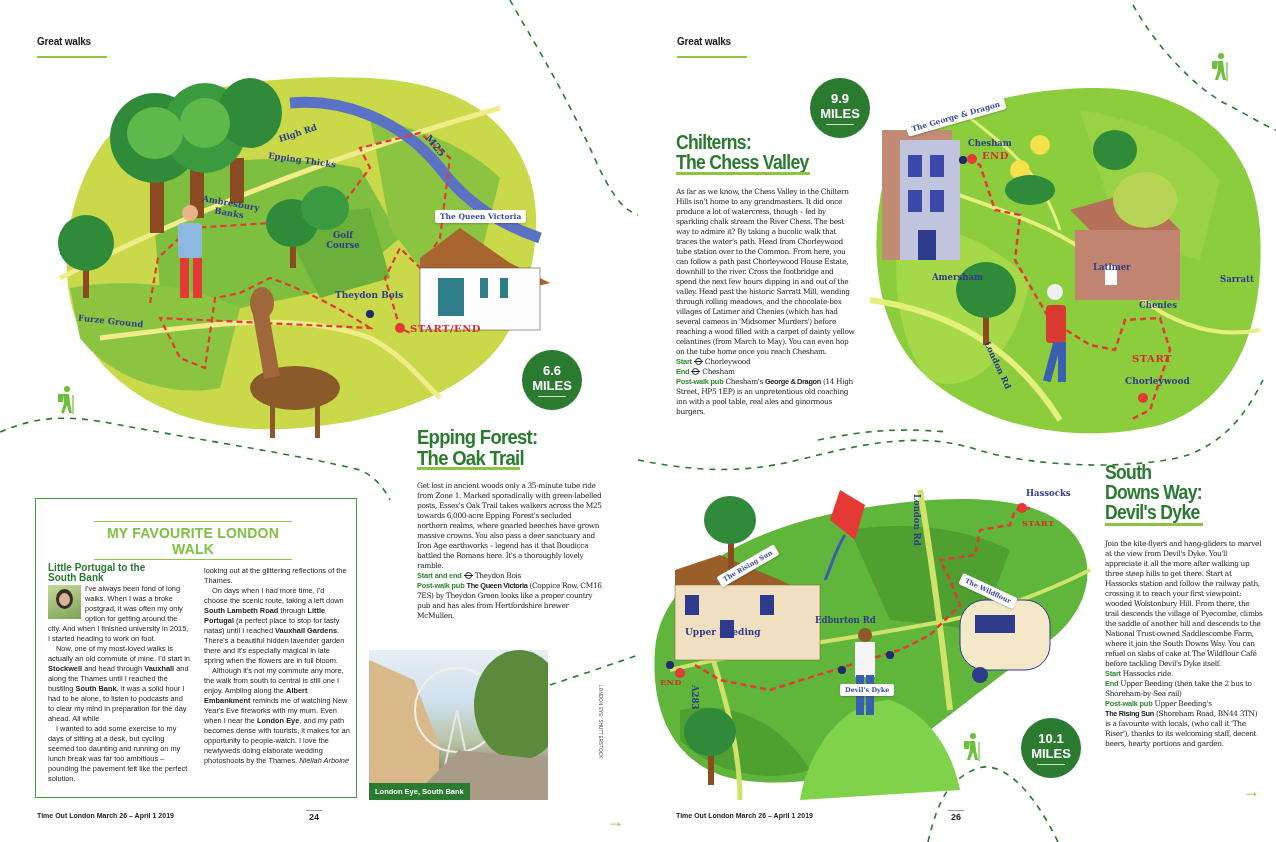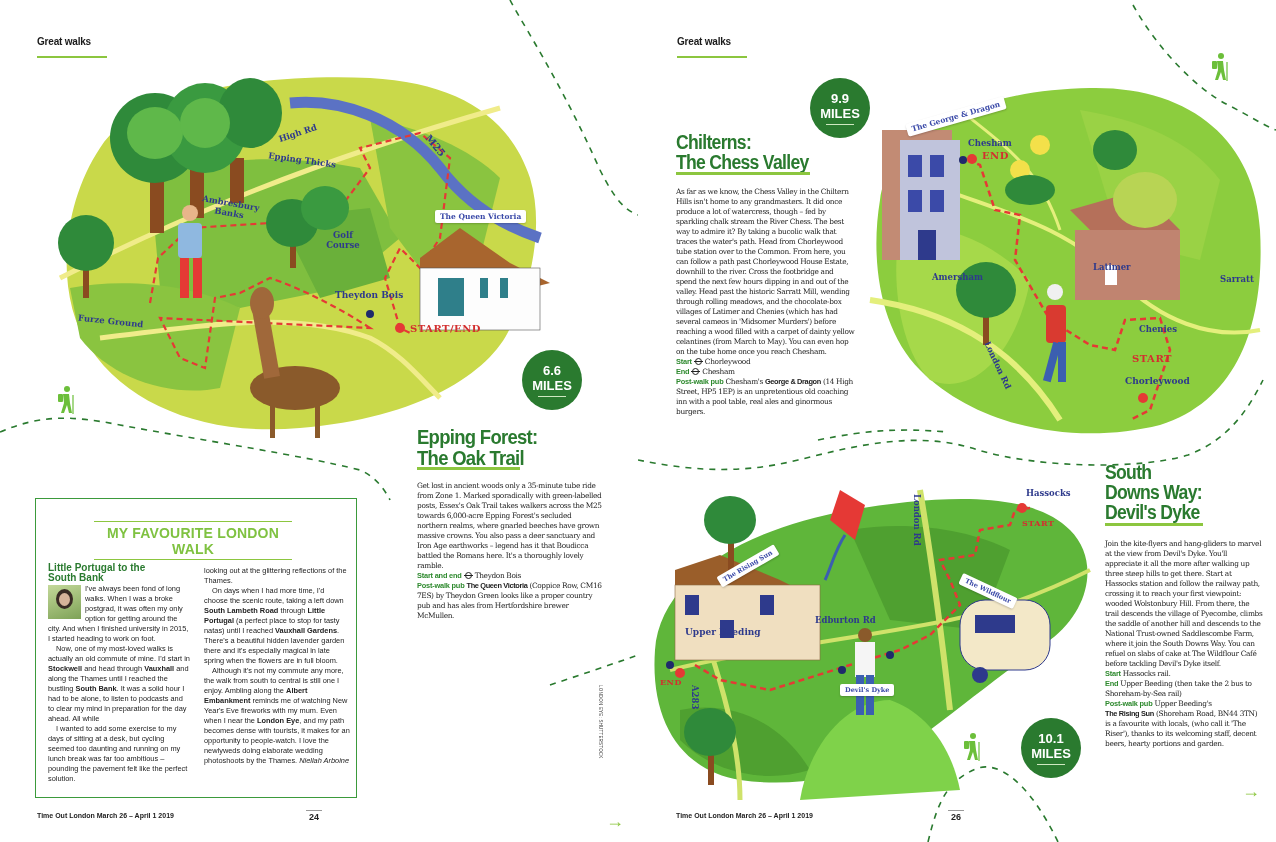--- a/index.html
+++ b/index.html
@@ -260,7 +260,7 @@
     <div class="map-label" style="left:72px;top:192px;">Amersham</div>
     <div class="map-label" style="left:233px;top:182px;">Latimer</div>
     <div class="map-label" style="left:360px;top:194px;">Sarratt</div>
-    <div class="map-label" style="left:279px;top:220px;margin-top:24px;">Chenies</div>
+    <div class="map-label" style="left:279px;top:220px;">Chenies</div>
     <div class="map-label" style="left:112px;top:280px;transform:rotate(65deg);">London Rd</div>
     <div class="map-label red" style="left:272px;top:273px;">START</div>
     <div class="map-label" style="left:265px;top:296px;font-size:9px;">Chorleywood</div>

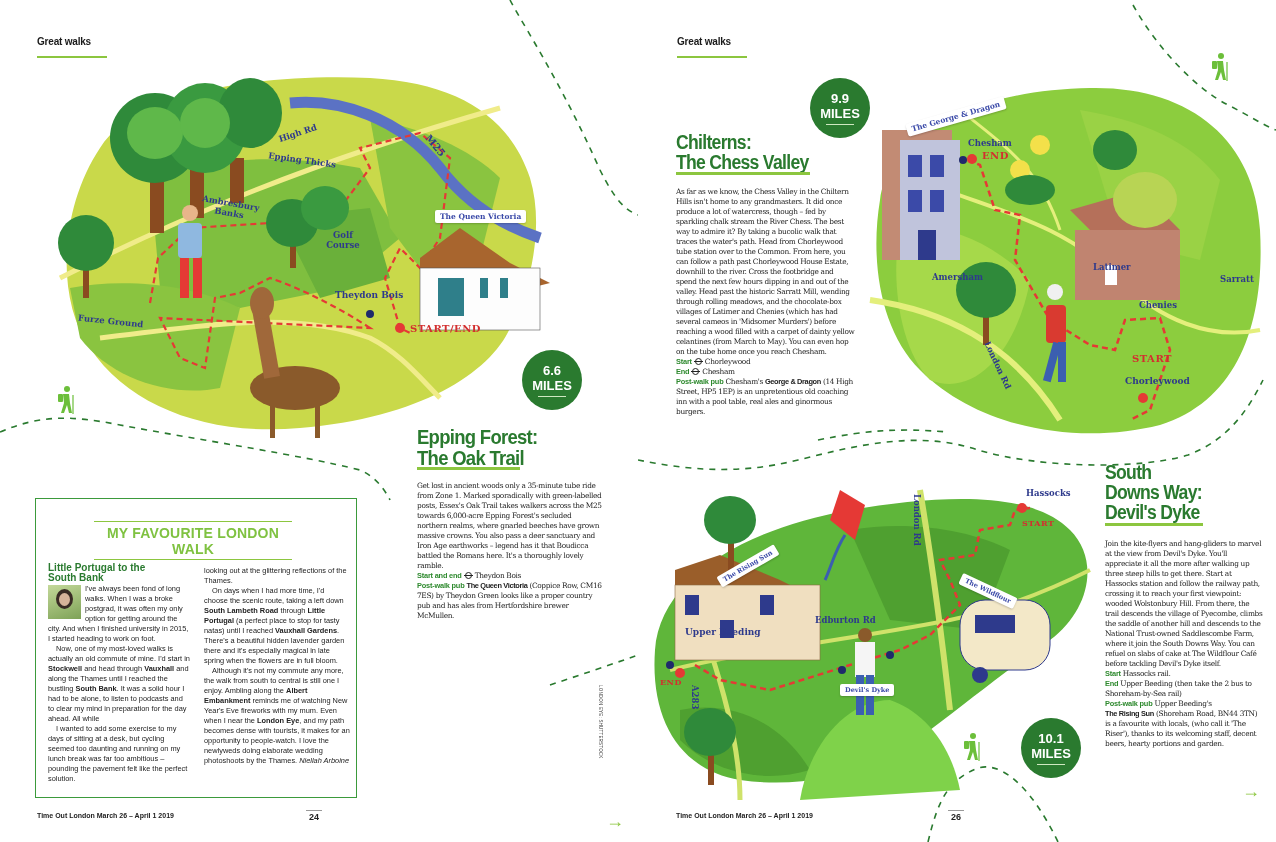--- a/index.html
+++ b/index.html
@@ -365,7 +365,7 @@
   <div class="body-serif" style="left:467px;top:539px;width:158px;">
     <span>Join the kite-flyers and hang-gliders to marvel at the view from Devil's Dyke. You'll appreciate it all the more after walking up three steep hills to get there. Start at Hassocks station and follow the railway path, crossing it to reach your first viewpoint: wooded Wolstonbury Hill. From there, the trail descends the village of Pyecombe, climbs the saddle of another hill and descends to the National Trust-owned Saddlescombe Farm, where it join the South Downs Way. You can refuel on slabs of cake at The Wildflour Café before tackling Devil's Dyke itself.</span><br>
     <span class="lab">Start</span>
-    <span>Hassocks rail.</span><br>
+    <span>Hassocks ride.</span><br>
     <span class="lab">End</span>
     <span>Upper Beeding (then take the 2 bus to Shoreham-by-Sea rail)</span><br>
     <span class="lab">Post-walk pub</span>

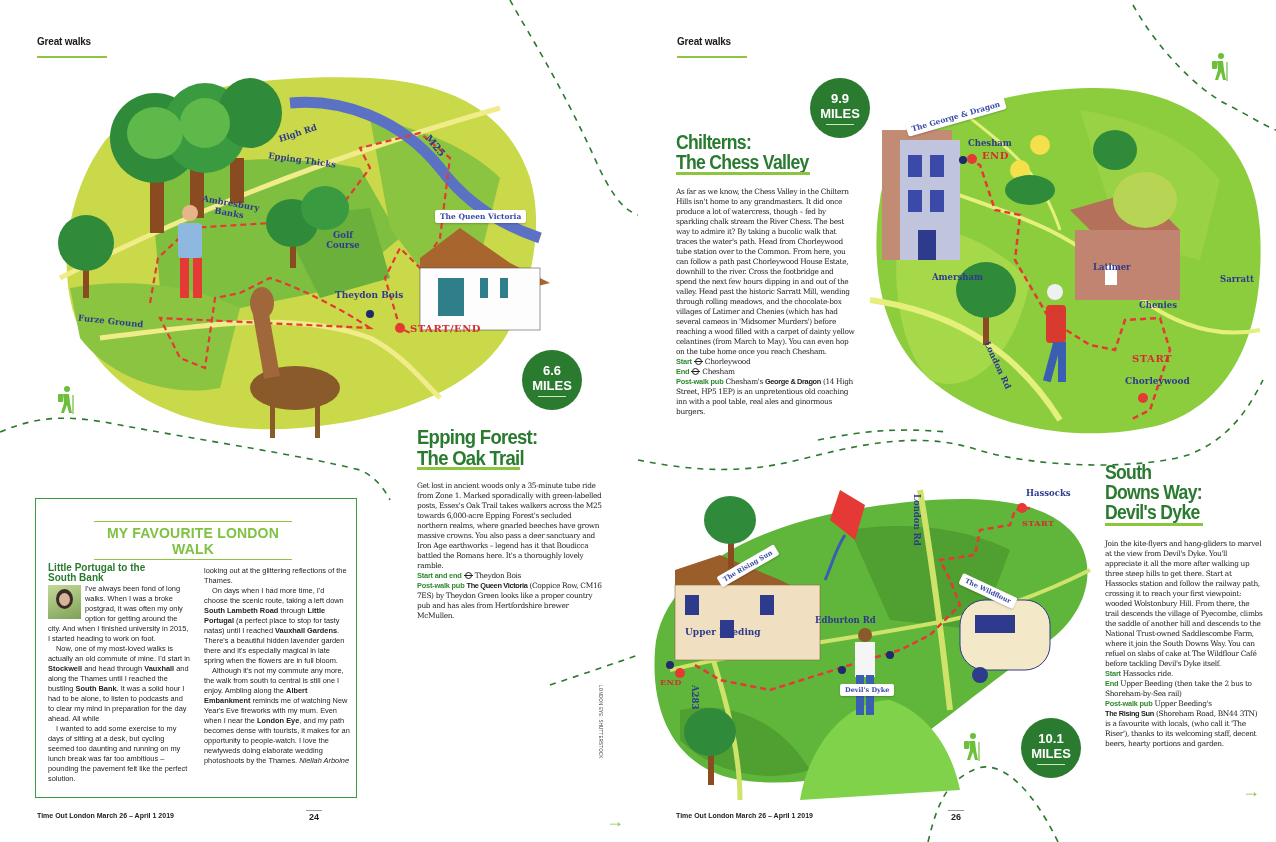--- a/index.html
+++ b/index.html
@@ -175,6 +175,17 @@
     </div>
   </div>
 
+  <div class="photo">
+    <svg width="179" height="150" viewBox="0 0 179 150">
+      <polygon points="0,10 45,30 70,95 70,150 0,150" fill="#d9b98a"></polygon>
+      <circle cx="88" cy="60" r="42" fill="none" stroke="#f0f0e8" stroke-width="2"></circle>
+      <line x1="88" y1="60" x2="75" y2="120" stroke="#e8e8e0" stroke-width="2"></line>
+      <line x1="88" y1="60" x2="100" y2="120" stroke="#e8e8e0" stroke-width="2"></line>
+      <ellipse cx="150" cy="55" rx="45" ry="55" fill="#5a8a3a"></ellipse>
+      <polygon points="40,150 90,100 179,110 179,150" fill="#a89c88"></polygon>
+    </svg>
+    <div class="photo-caption">London Eye, South Bank</div>
+  </div>
   <div class="credit">LONDON EYE: SHUTTERSTOCK</div>
 
   <div class="arrow-next" style="left:606px;top:812px;">→</div>

